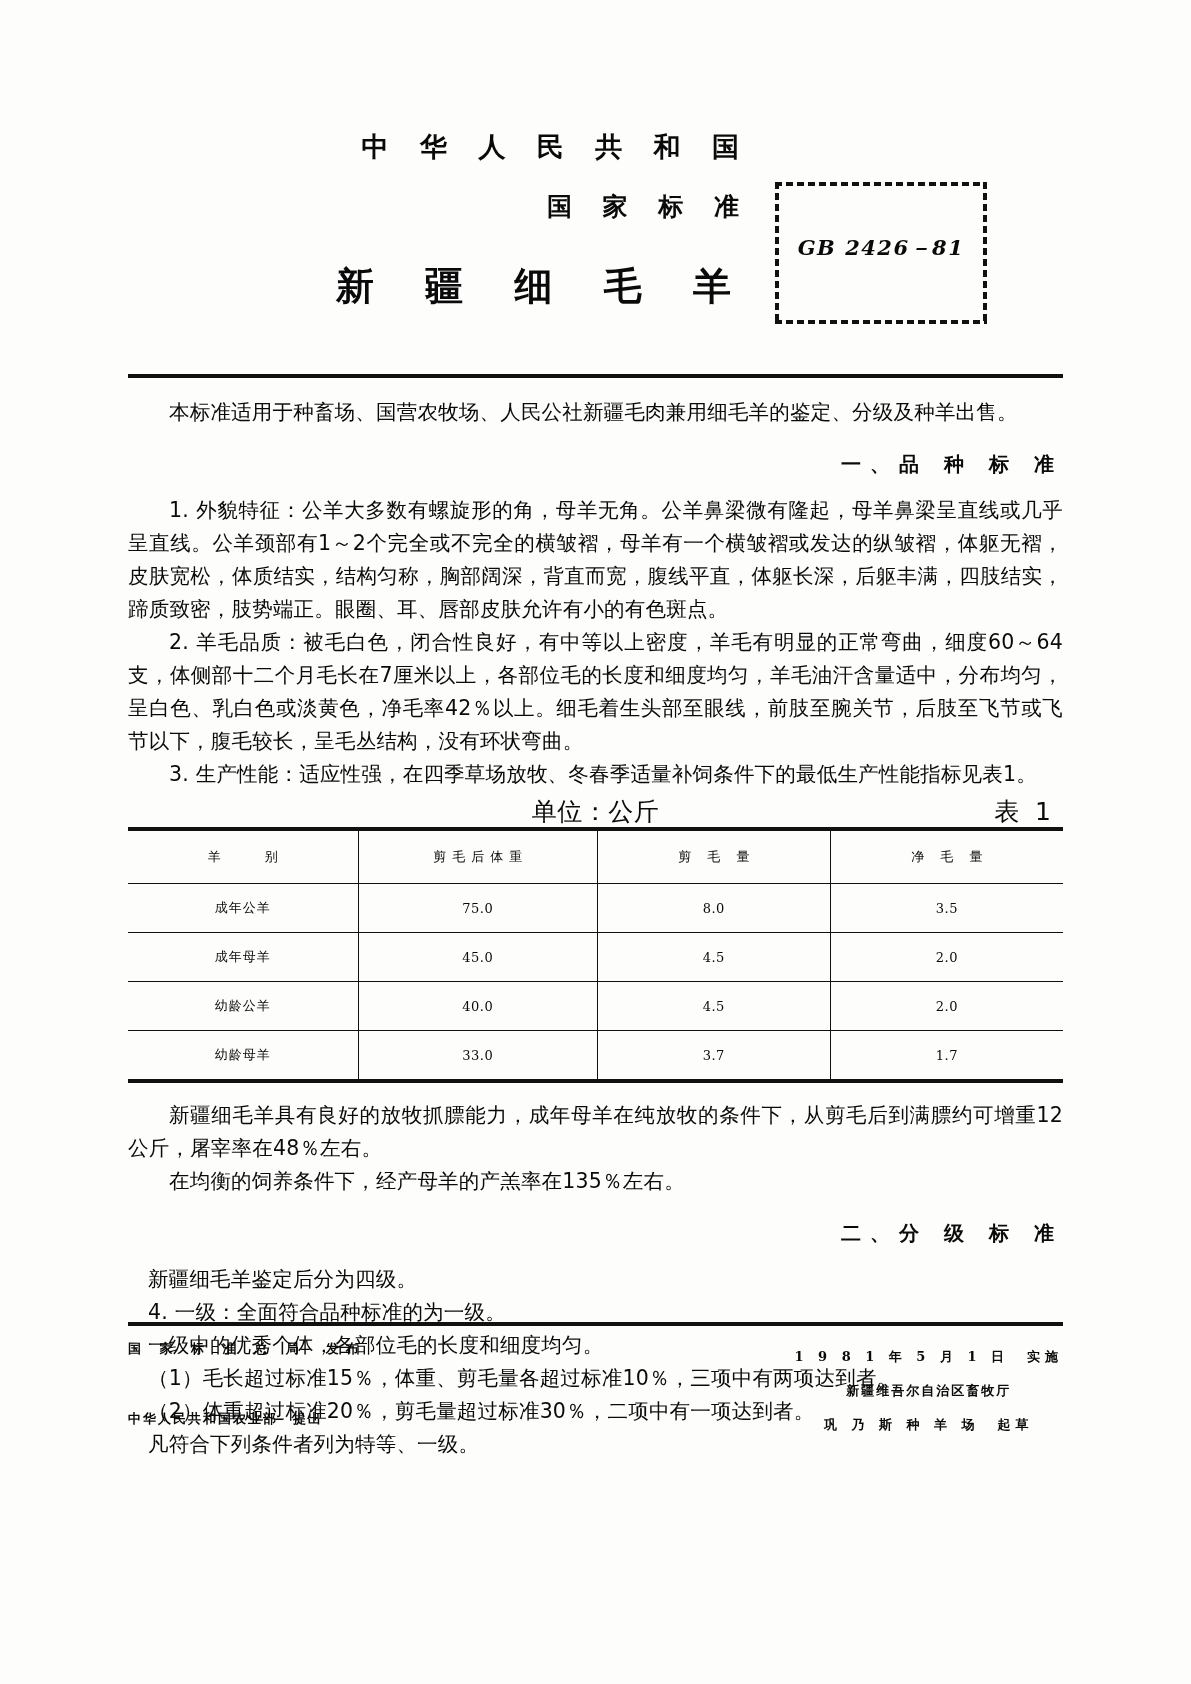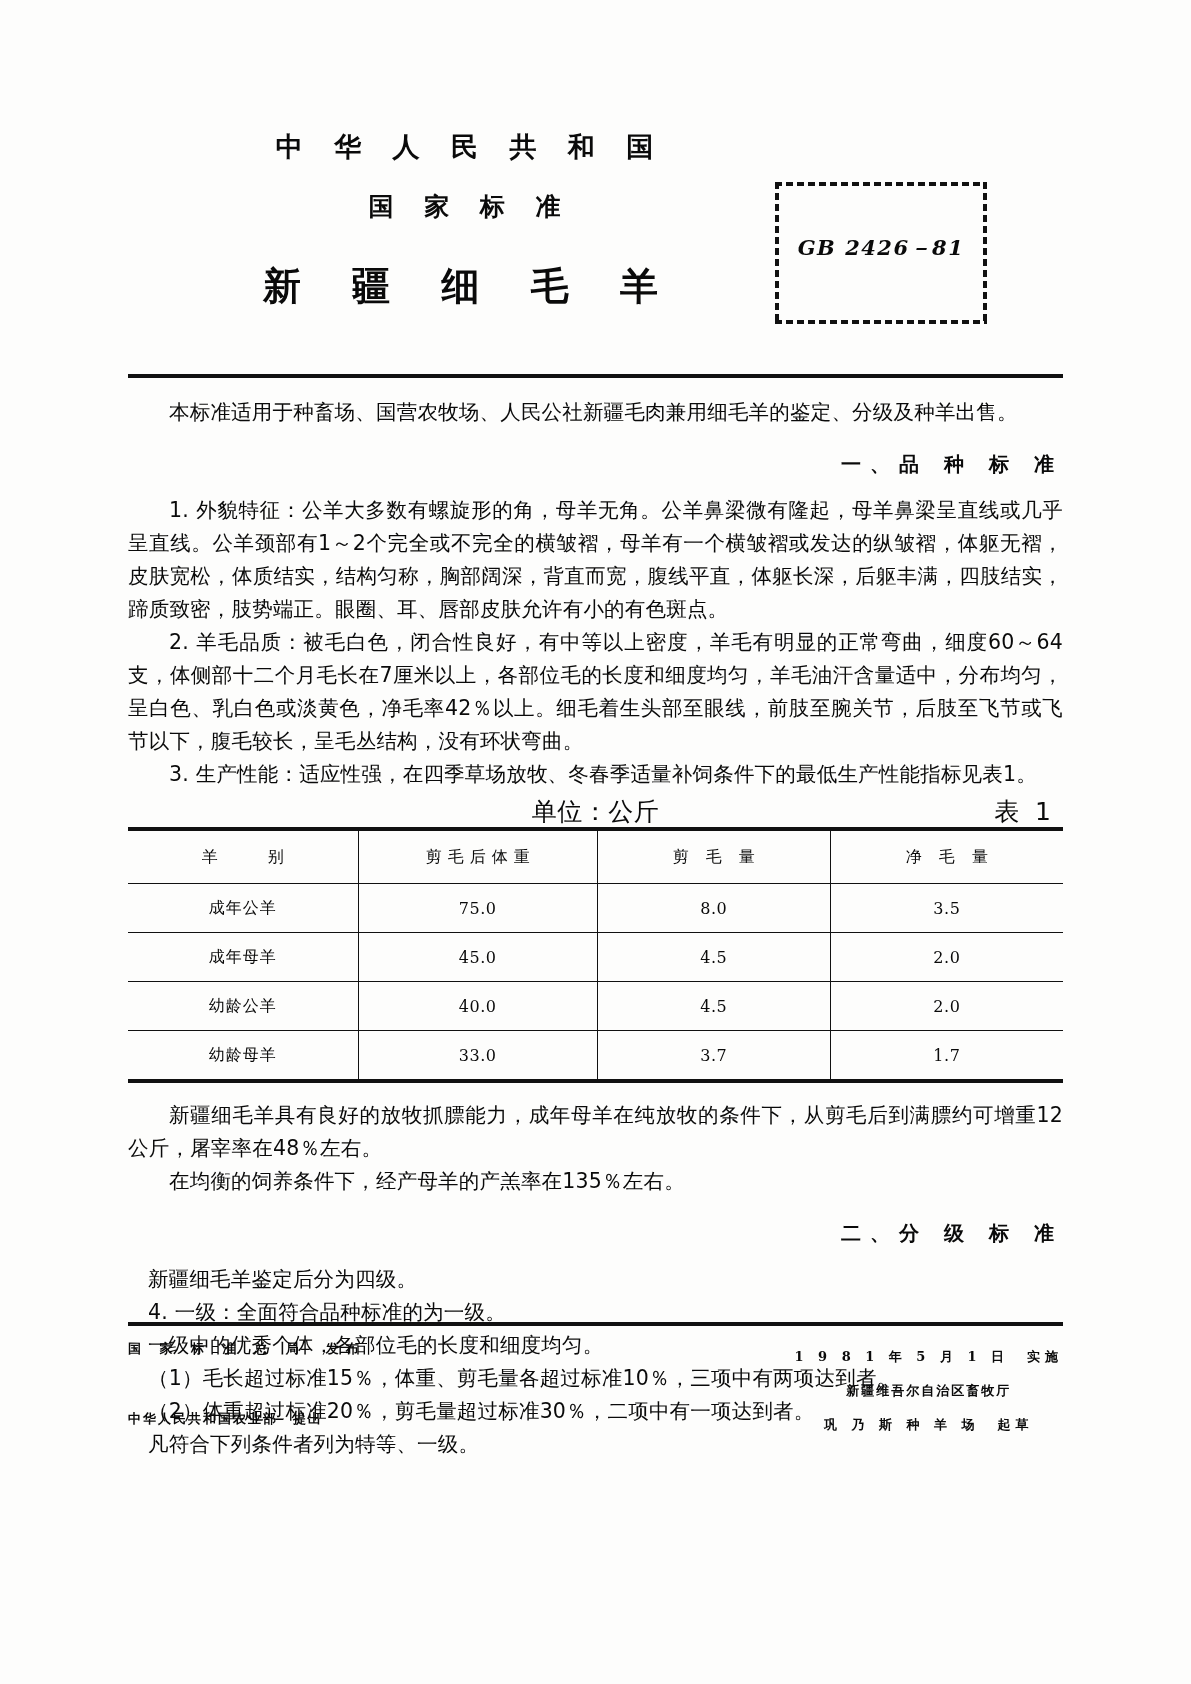--- a/index.html
+++ b/index.html
@@ -33,7 +33,7 @@
     left: 190px;
     top: 0;
     width: 560px;
-    text-align: center;
+    text-align: right;
   }
   .hdr-line-1 {
     font-size: 27px;

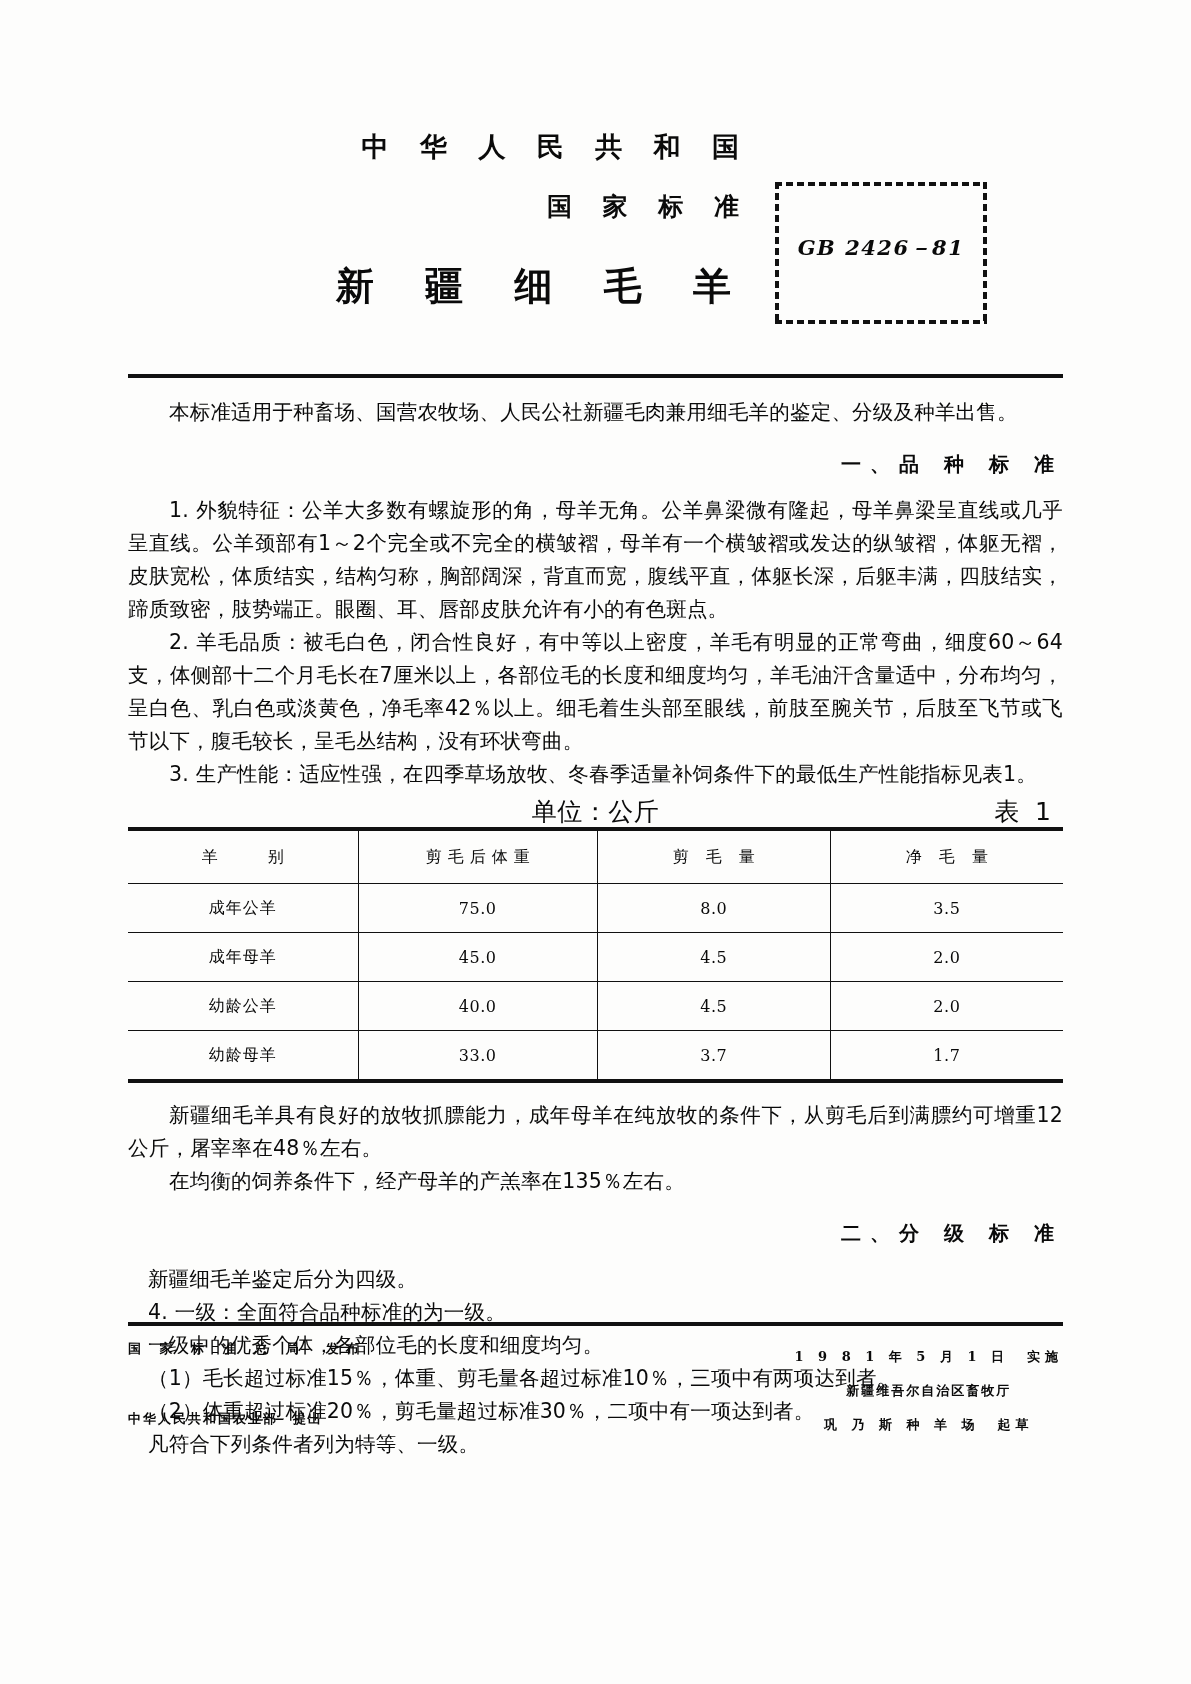--- a/index.html
+++ b/index.html
@@ -170,7 +170,7 @@
     border-right: 1.6px solid #111;
     border-bottom: 1.3px solid #111;
     text-align: center;
-    font-size: 16px;
+    font-size: 13px;
     font-weight: normal;
     padding: 0;
     height: 48px;

